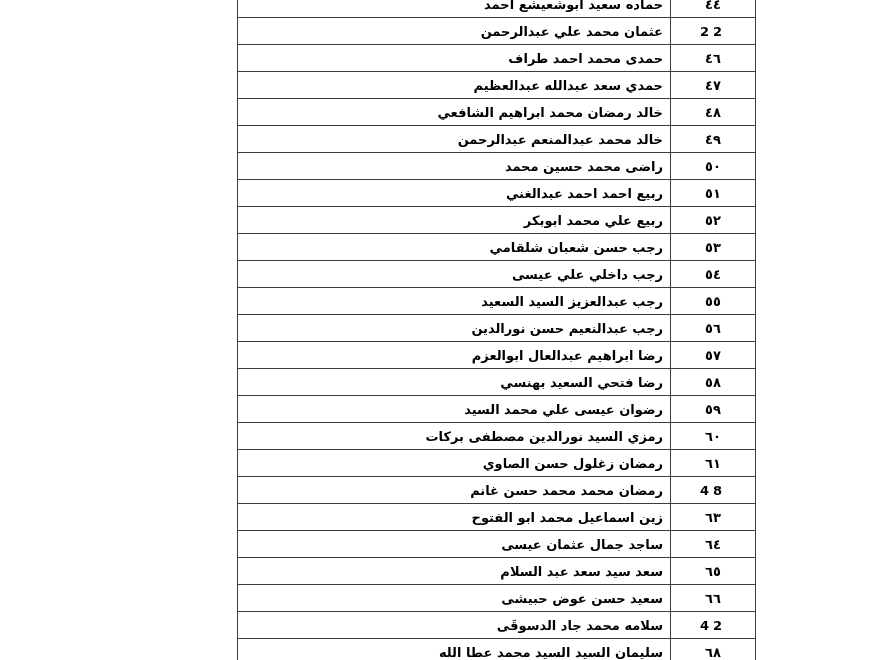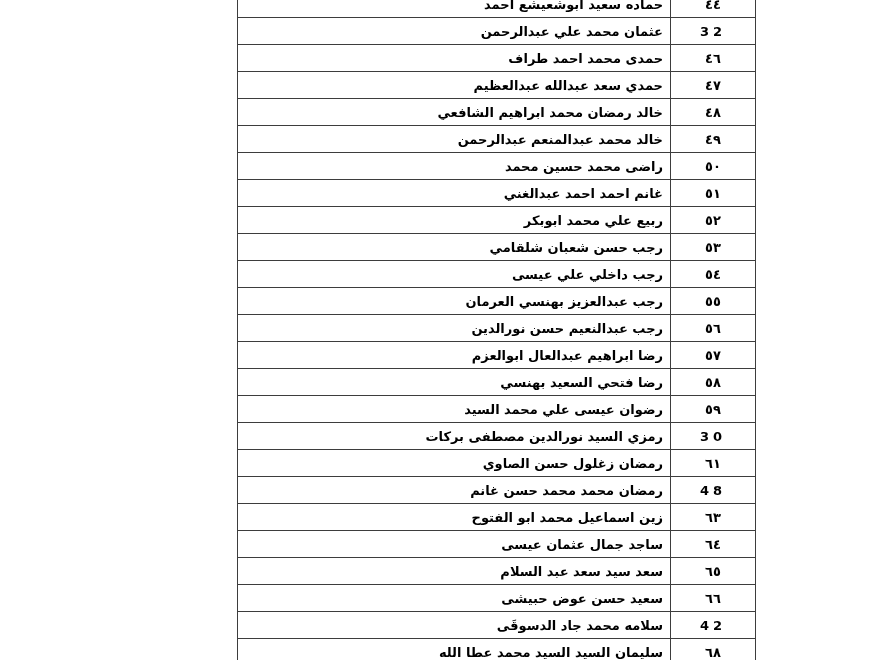--- a/index.html
+++ b/index.html
@@ -55,7 +55,7 @@
     <td class="name-cell">حماده سعيد ابوشعيشع احمد</td>
   </tr>
         <tr>
-    <td class="num-cell">32</td>
+    <td class="num-cell">22</td>
     <td class="name-cell">عثمان محمد علي عبدالرحمن</td>
   </tr>
         <tr>

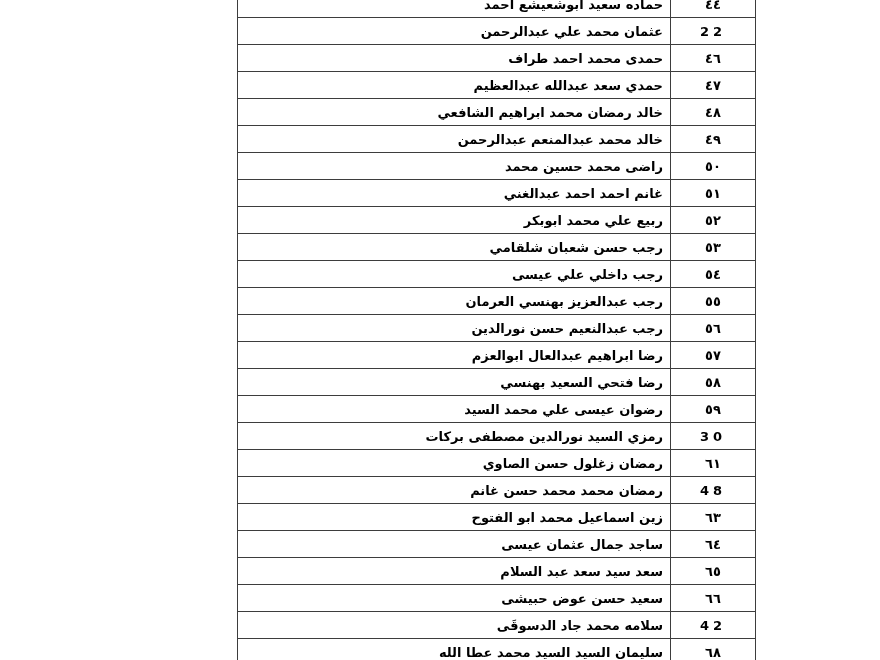--- a/index.html
+++ b/index.html
@@ -80,7 +80,7 @@
   </tr>
         <tr>
     <td class="num-cell">٥١</td>
-    <td class="name-cell">غانم احمد احمد عبدالغني</td>
+    <td class="name-cell">ربيع احمد احمد عبدالغني</td>
   </tr>
         <tr>
     <td class="num-cell">٥٢</td>

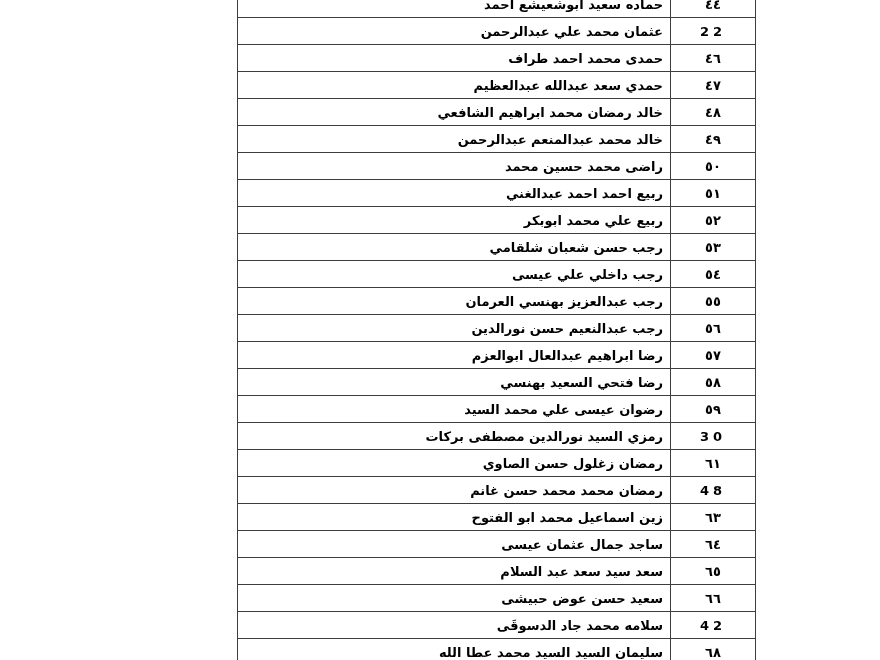--- a/index.html
+++ b/index.html
@@ -96,7 +96,7 @@
   </tr>
         <tr>
     <td class="num-cell">٥٥</td>
-    <td class="name-cell">رجب عبدالعزيز بهنسي العرمان</td>
+    <td class="name-cell">رجب عبدالعزيز السيد السعيد</td>
   </tr>
         <tr>
     <td class="num-cell">٥٦</td>

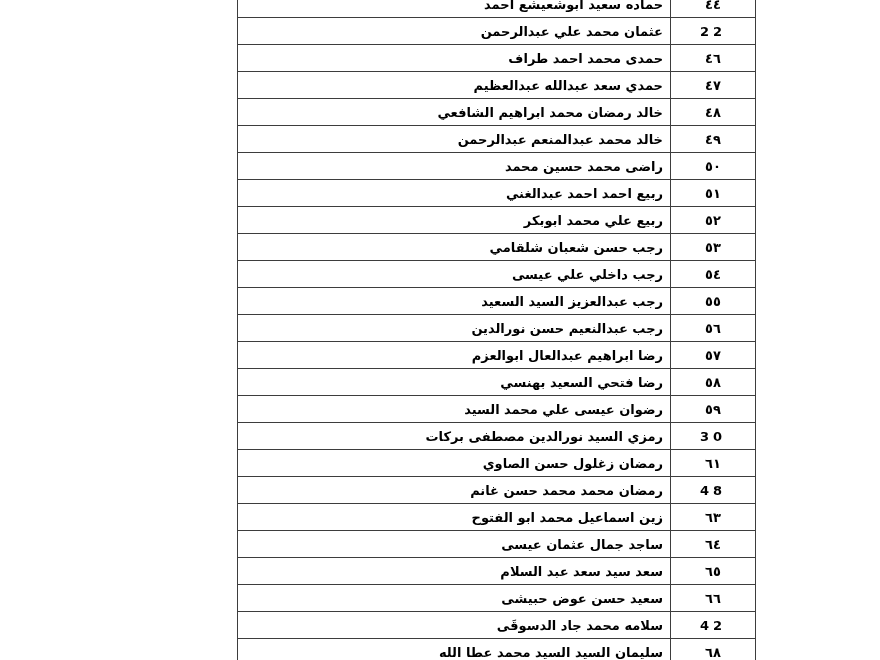--- a/index.html
+++ b/index.html
@@ -115,7 +115,7 @@
     <td class="name-cell">رضوان عيسى علي محمد السيد</td>
   </tr>
         <tr>
-    <td class="num-cell">30</td>
+    <td class="num-cell">٦٠</td>
     <td class="name-cell">رمزي السيد نورالدين مصطفى بركات</td>
   </tr>
         <tr>

